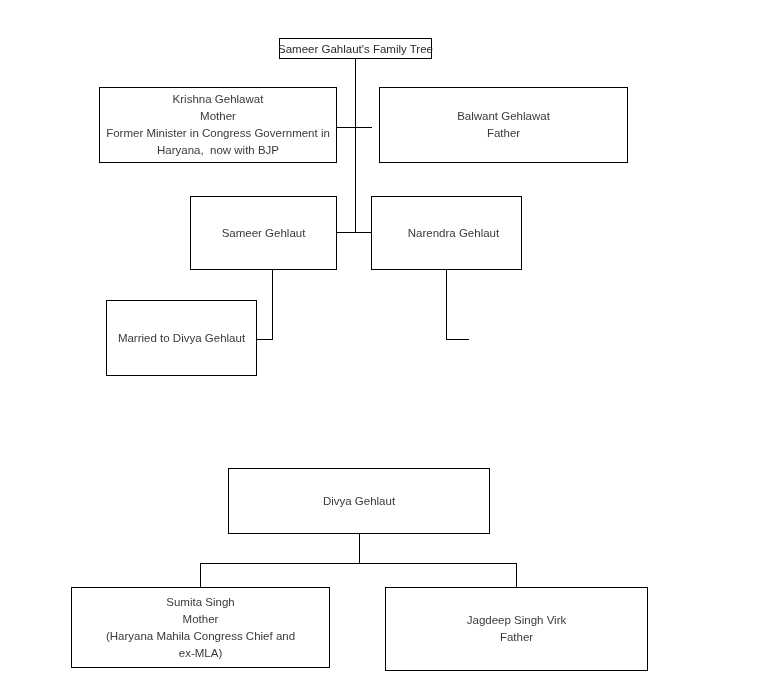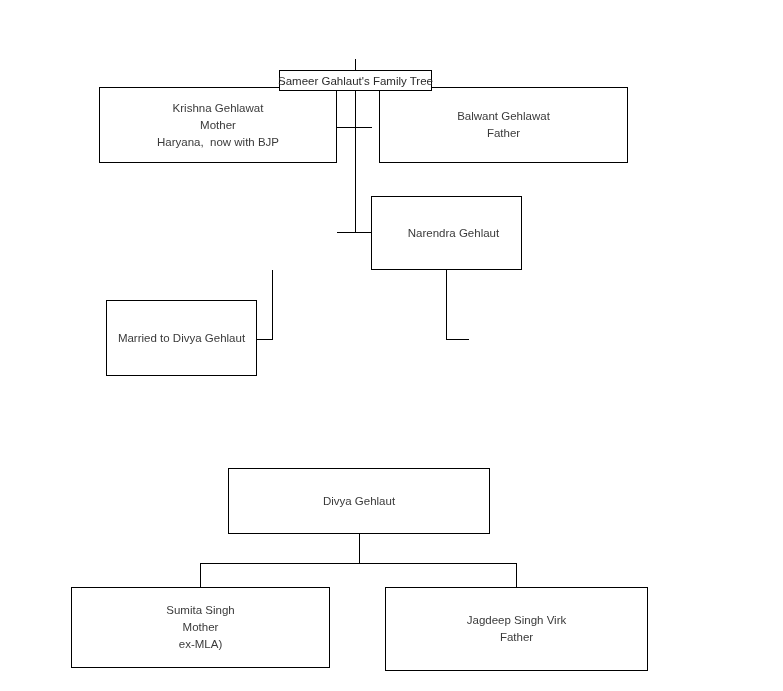--- a/index.html
+++ b/index.html
@@ -71,7 +71,7 @@
 
 <div id="canvas">
 
-  <div class="title-node" style="left:279px; top:38px; width:153px; height:21px;margin-top:32px;">
+  <div class="title-node" style="left:279px; top:38px; width:153px; height:21px;">
     <span>Sameer Gahlaut's Family Tree</span>
   </div>
 

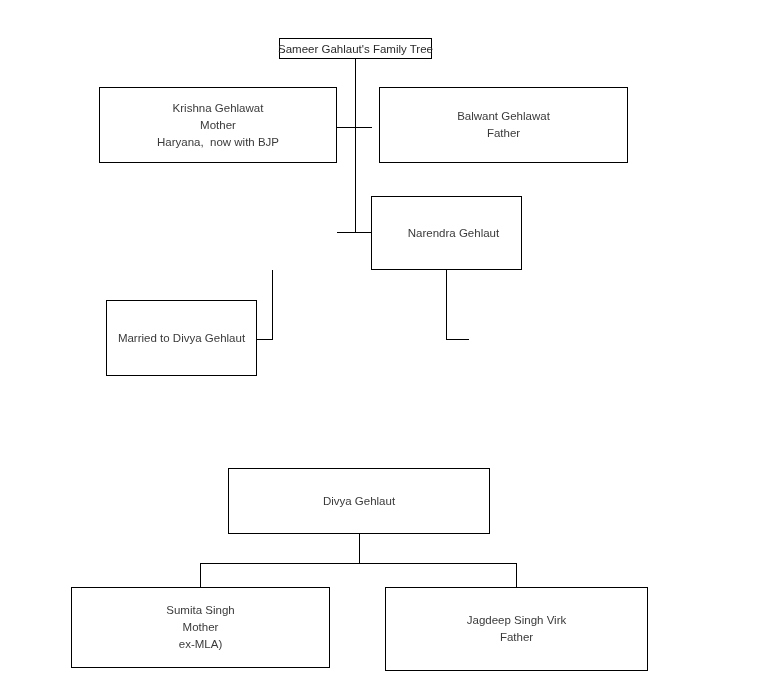--- a/index.html
+++ b/index.html
@@ -90,6 +90,7 @@
   <div class="node" style="left:99px; top:87px; width:238px; height:76px;">
     <span class="ln">Krishna Gehlawat</span>
     <span class="ln">Mother</span>
+    <span class="ln">Former Minister in Congress Government in</span>
     <span class="ln">Haryana,  now with BJP</span>
   </div>
 

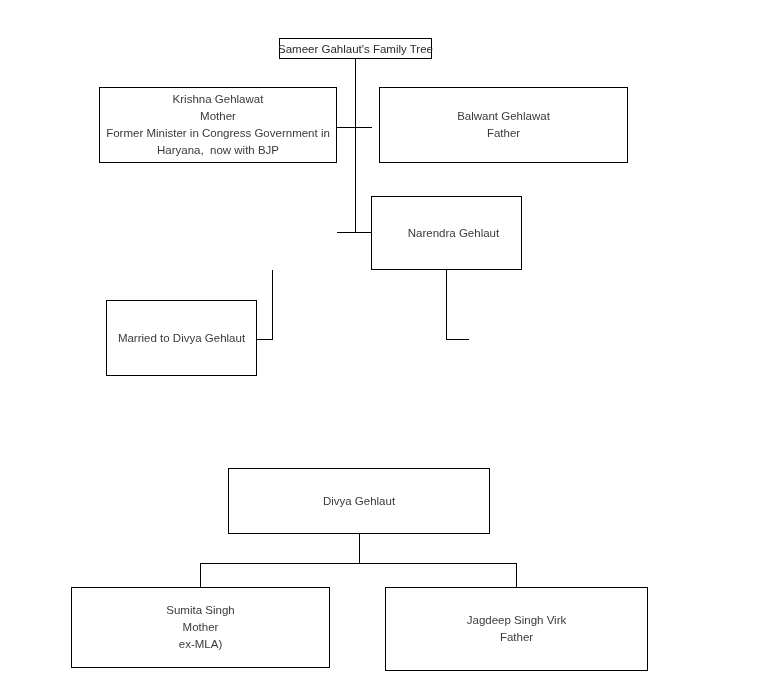--- a/index.html
+++ b/index.html
@@ -99,6 +99,9 @@
     <span class="ln">Father</span>
   </div>
 
+  <div class="node" style="left:190px; top:196px; width:147px; height:74px;">
+    <span class="ln">Sameer Gehlaut</span>
+  </div>
 
   <div class="node" style="left:371px; top:196px; width:151px; height:74px;padding-left:20px;">
     <span class="ln">Narendra Gehlaut</span>

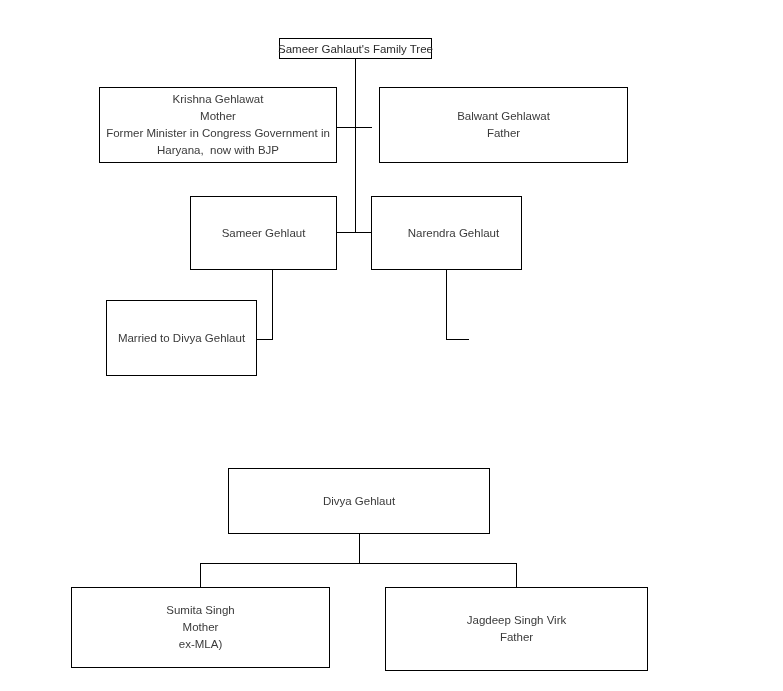--- a/index.html
+++ b/index.html
@@ -124,6 +124,7 @@
   <div class="node" style="left:71px; top:587px; width:259px; height:81px;">
     <span class="ln">Sumita Singh</span>
     <span class="ln">Mother</span>
+    <span class="ln">(Haryana Mahila Congress Chief and</span>
     <span class="ln">ex-MLA)</span>
   </div>
 

